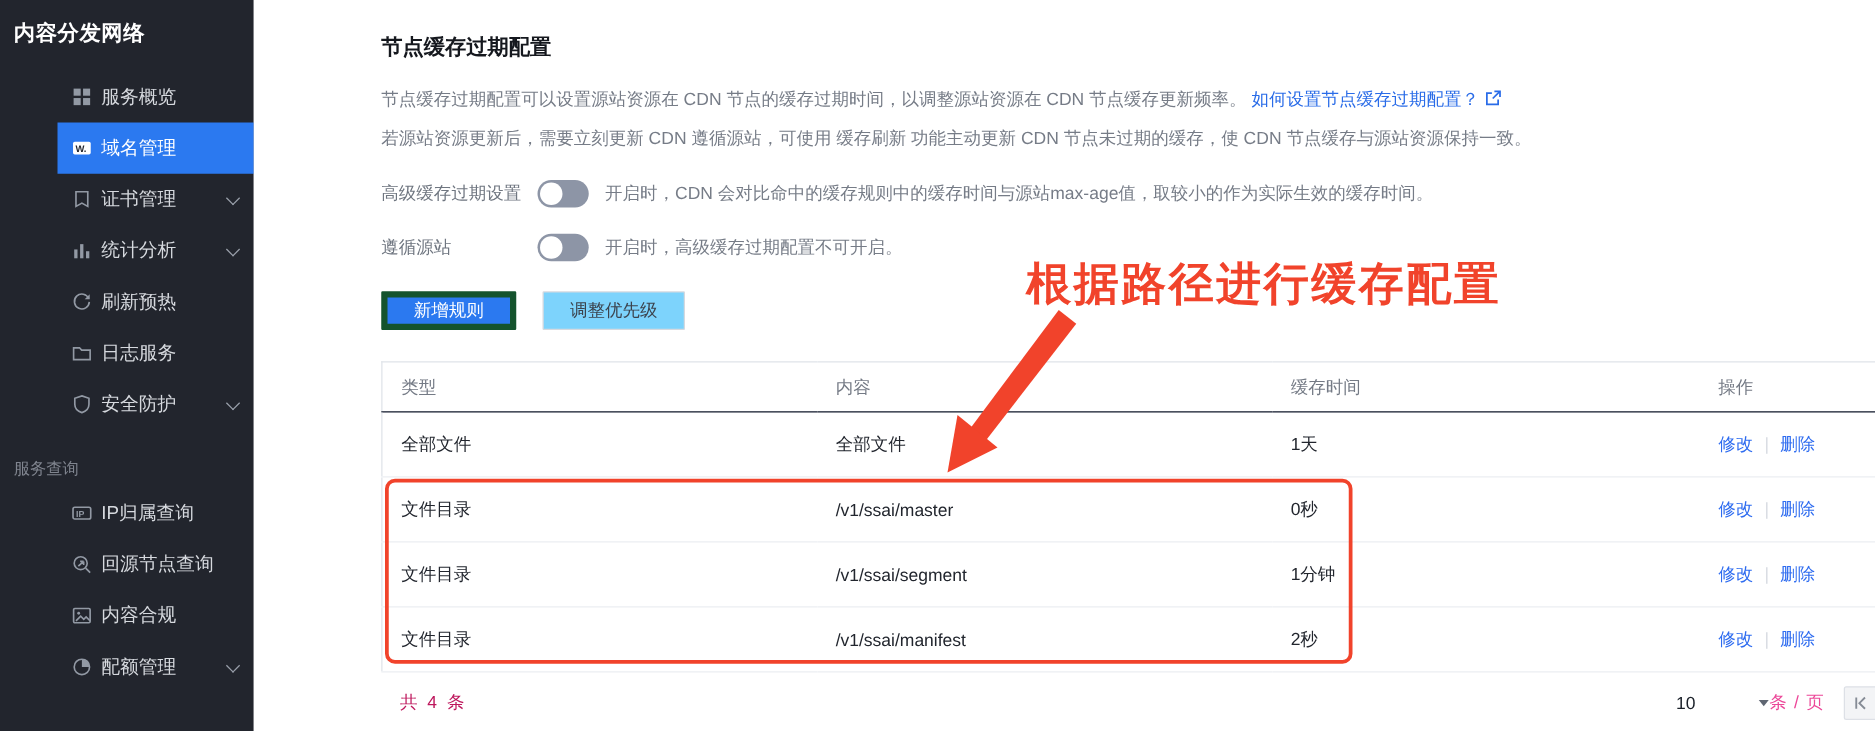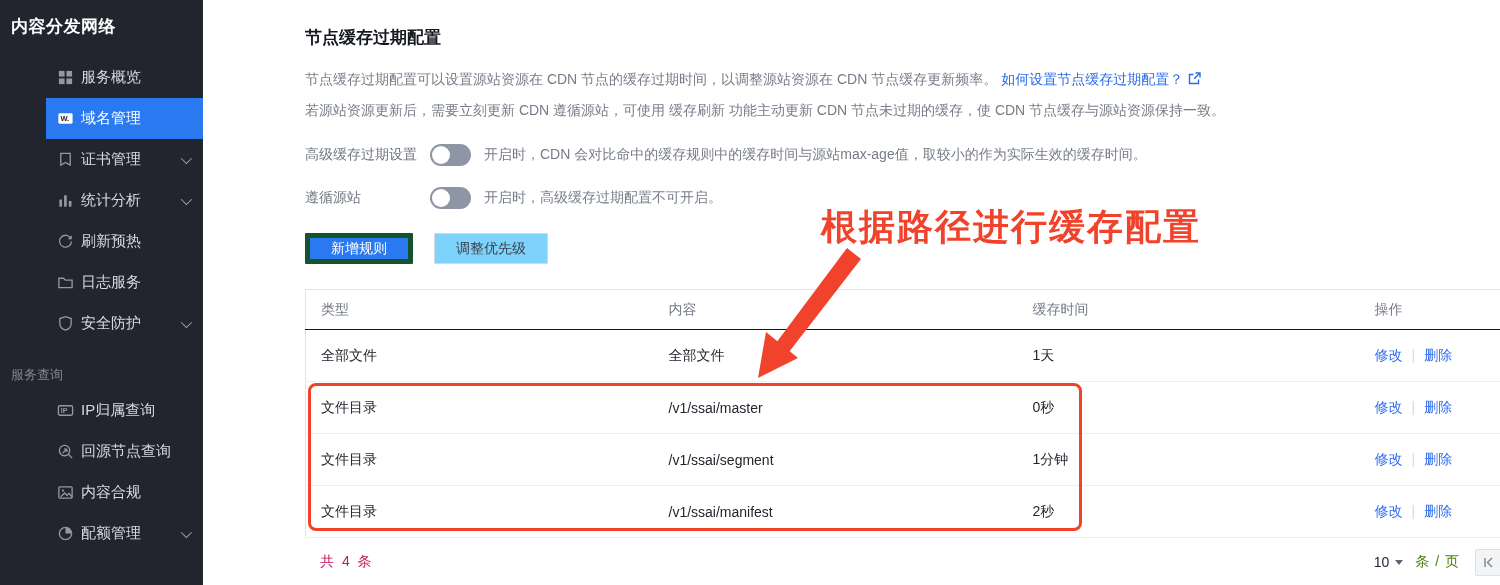--- a/index.html
+++ b/index.html
@@ -86,7 +86,7 @@
   }
   .total-count { color:#be185d; font-size:14px; padding-left:15px; letter-spacing:2px; }
   .pager { margin-left:auto; display:flex; align-items:center; }
-  .page-size { color:#1a2029; font-size:14px; cursor:pointer; display:flex; align-items:center; }
+  .page-size { color:#1a2029; font-size:14px; cursor:pointer; display:flex; align-items:center;gap:45px; }
   .caret-down {
     width:0; height:0; border-left:4.5px solid transparent; border-right:4.5px solid transparent;
     border-top:5.5px solid #5f6672; margin-left:6px;

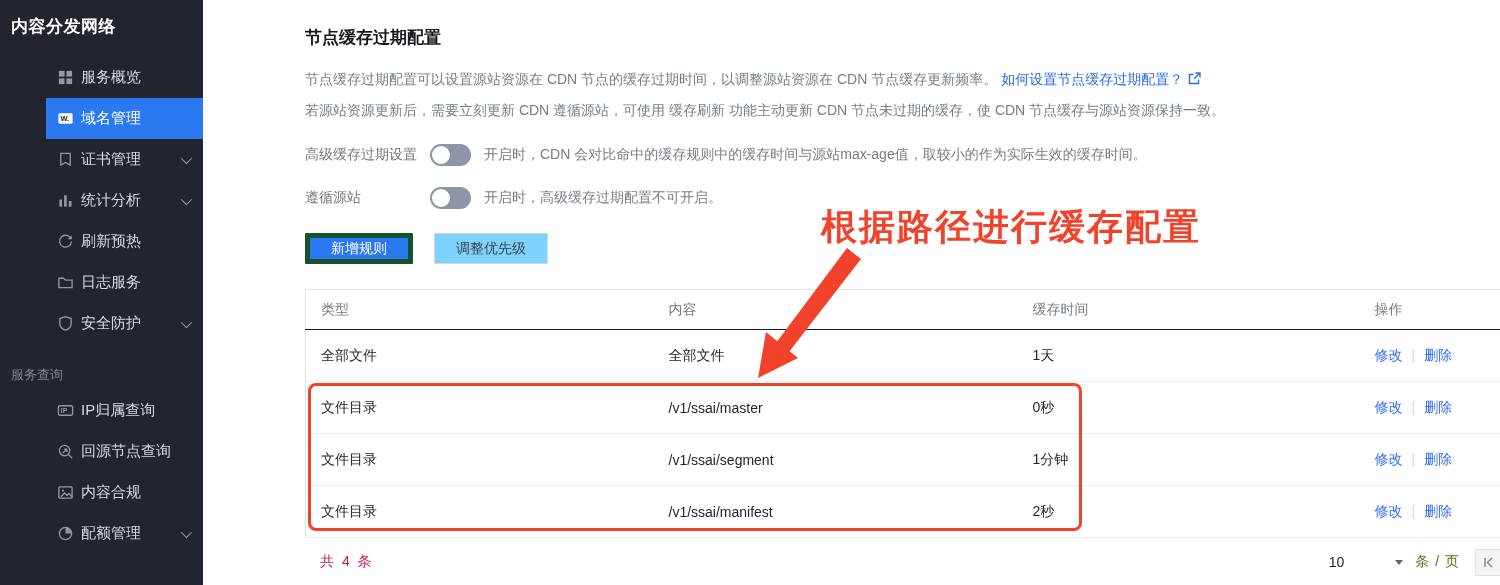--- a/index.html
+++ b/index.html
@@ -91,7 +91,7 @@
     width:0; height:0; border-left:4.5px solid transparent; border-right:4.5px solid transparent;
     border-top:5.5px solid #5f6672; margin-left:6px;
   }
-  .page-unit { color:#4d7c0f; margin-left:12px; letter-spacing:1px; }
+  .page-unit { color:#ec4899; letter-spacing:1px; }
   .first-page-btn {
     width:27px; height:27px; margin-left:15px; background:#f3f4f6;
     border:1px solid #dde0e6; border-radius:2px; display:flex; align-items:center;

